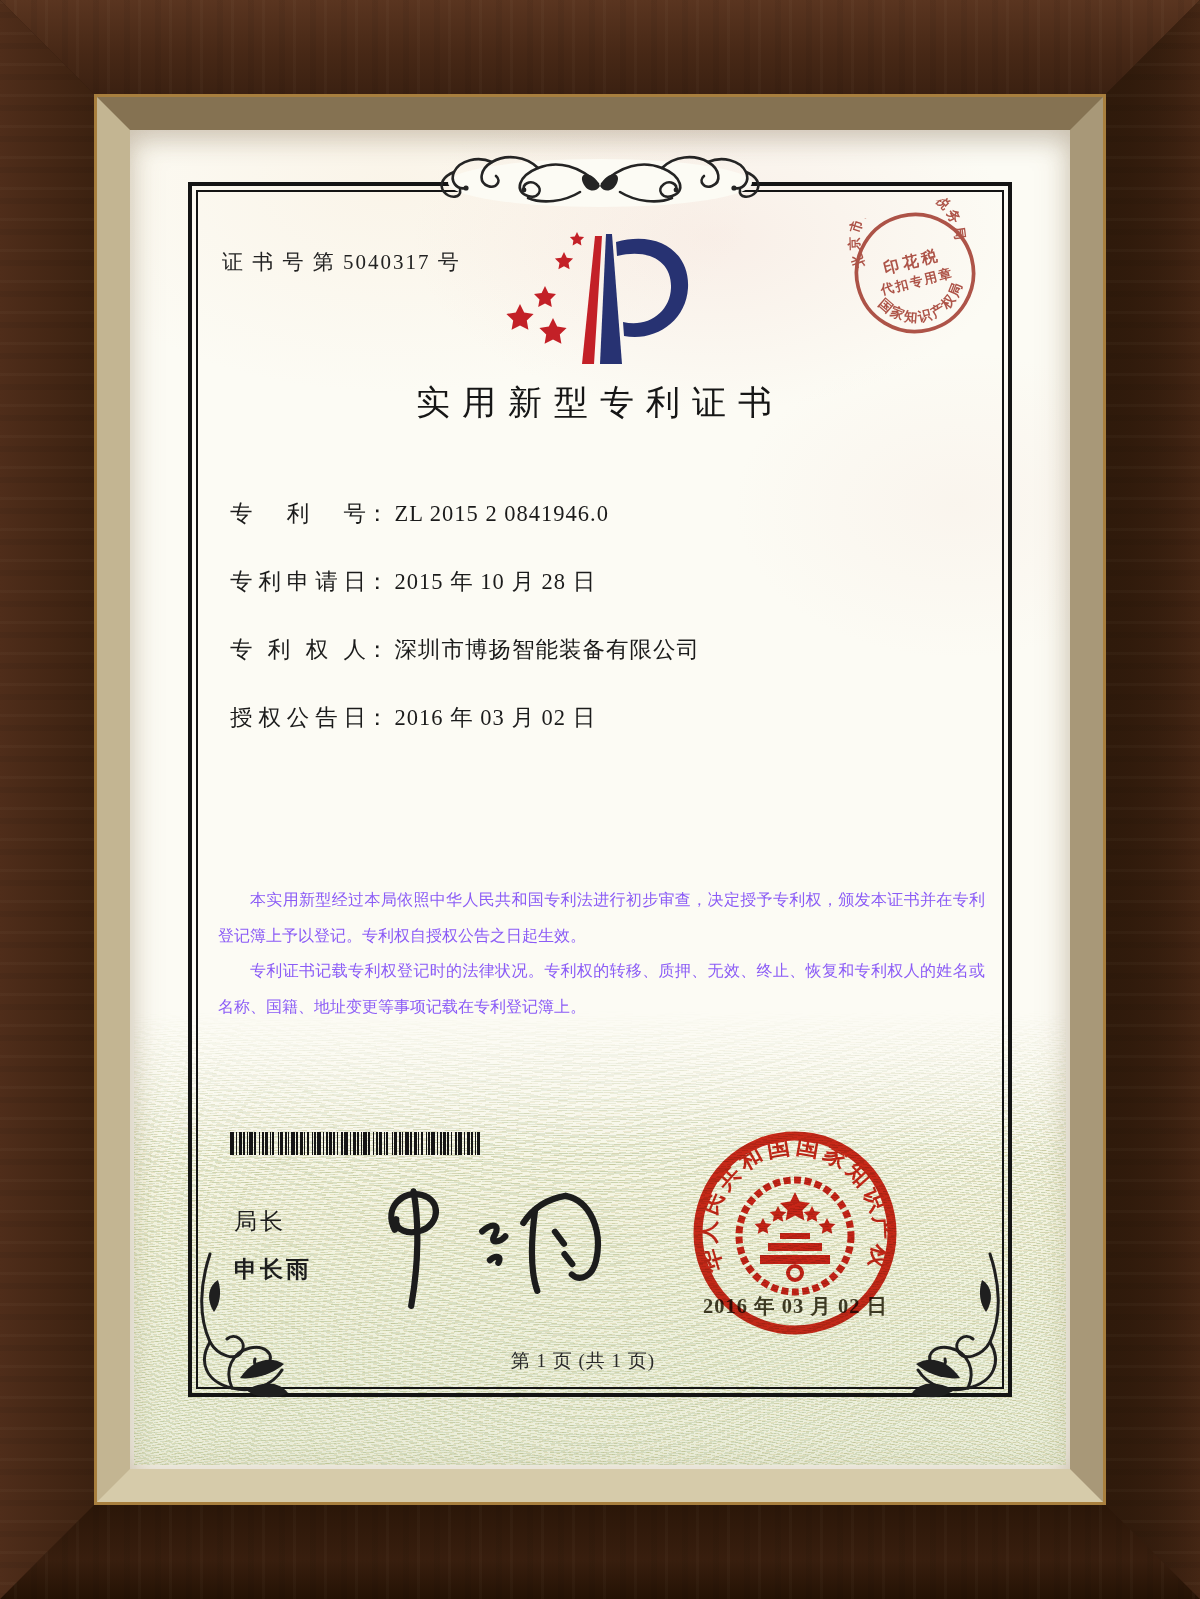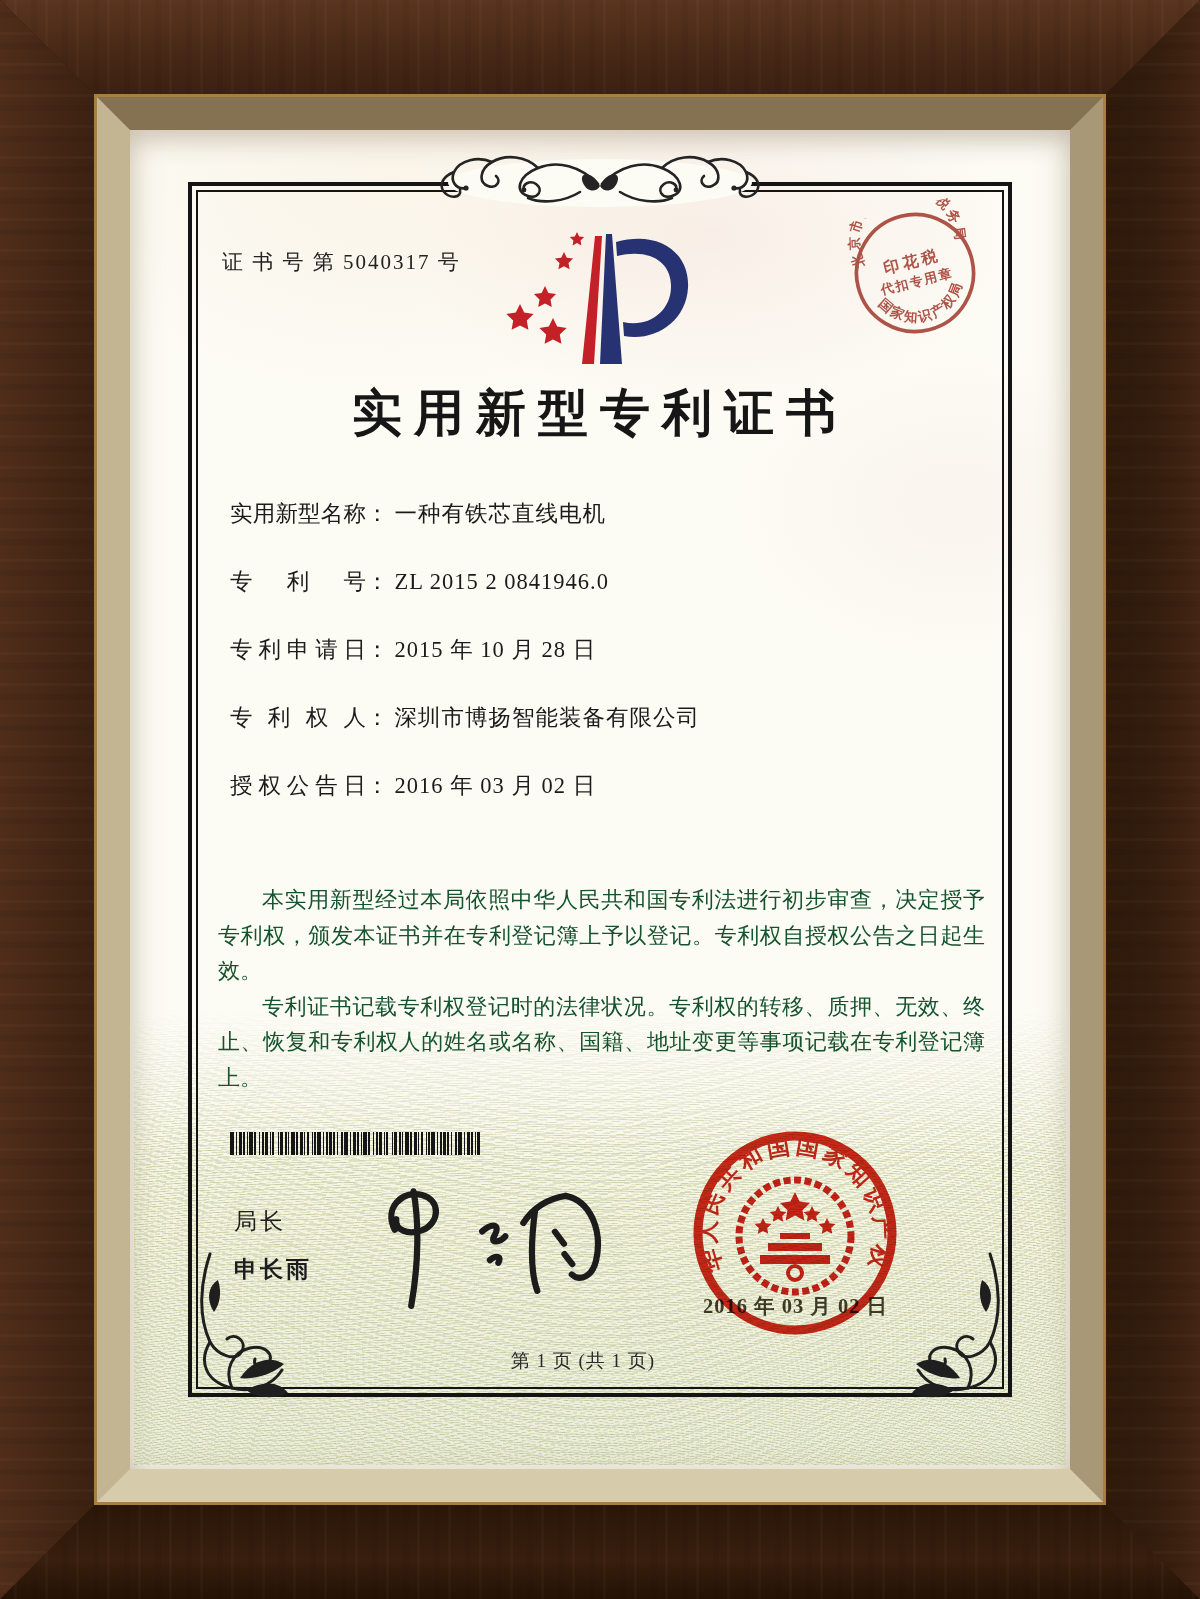--- a/index.html
+++ b/index.html
@@ -61,7 +61,7 @@
   .cert-number{position:absolute;left:92px;top:118px;font-size:21px;letter-spacing:2px;color:#222;}
   .logo{position:absolute;left:368px;top:96px;width:205px;height:145px;}
   .cert-title{position:absolute;left:0;right:0;top:250px;text-align:center;
-    font-size:50px;font-weight:bold;letter-spacing:12px;color:#161616;}
+    font-size:34px;font-weight:normal;letter-spacing:12px;color:#161616;}
 
   .fields{position:absolute;left:100px;top:368px;right:90px;}
   .fld{margin-bottom:37px;font-size:22.5px;color:#1b1b1b;line-height:31px;white-space:nowrap;}

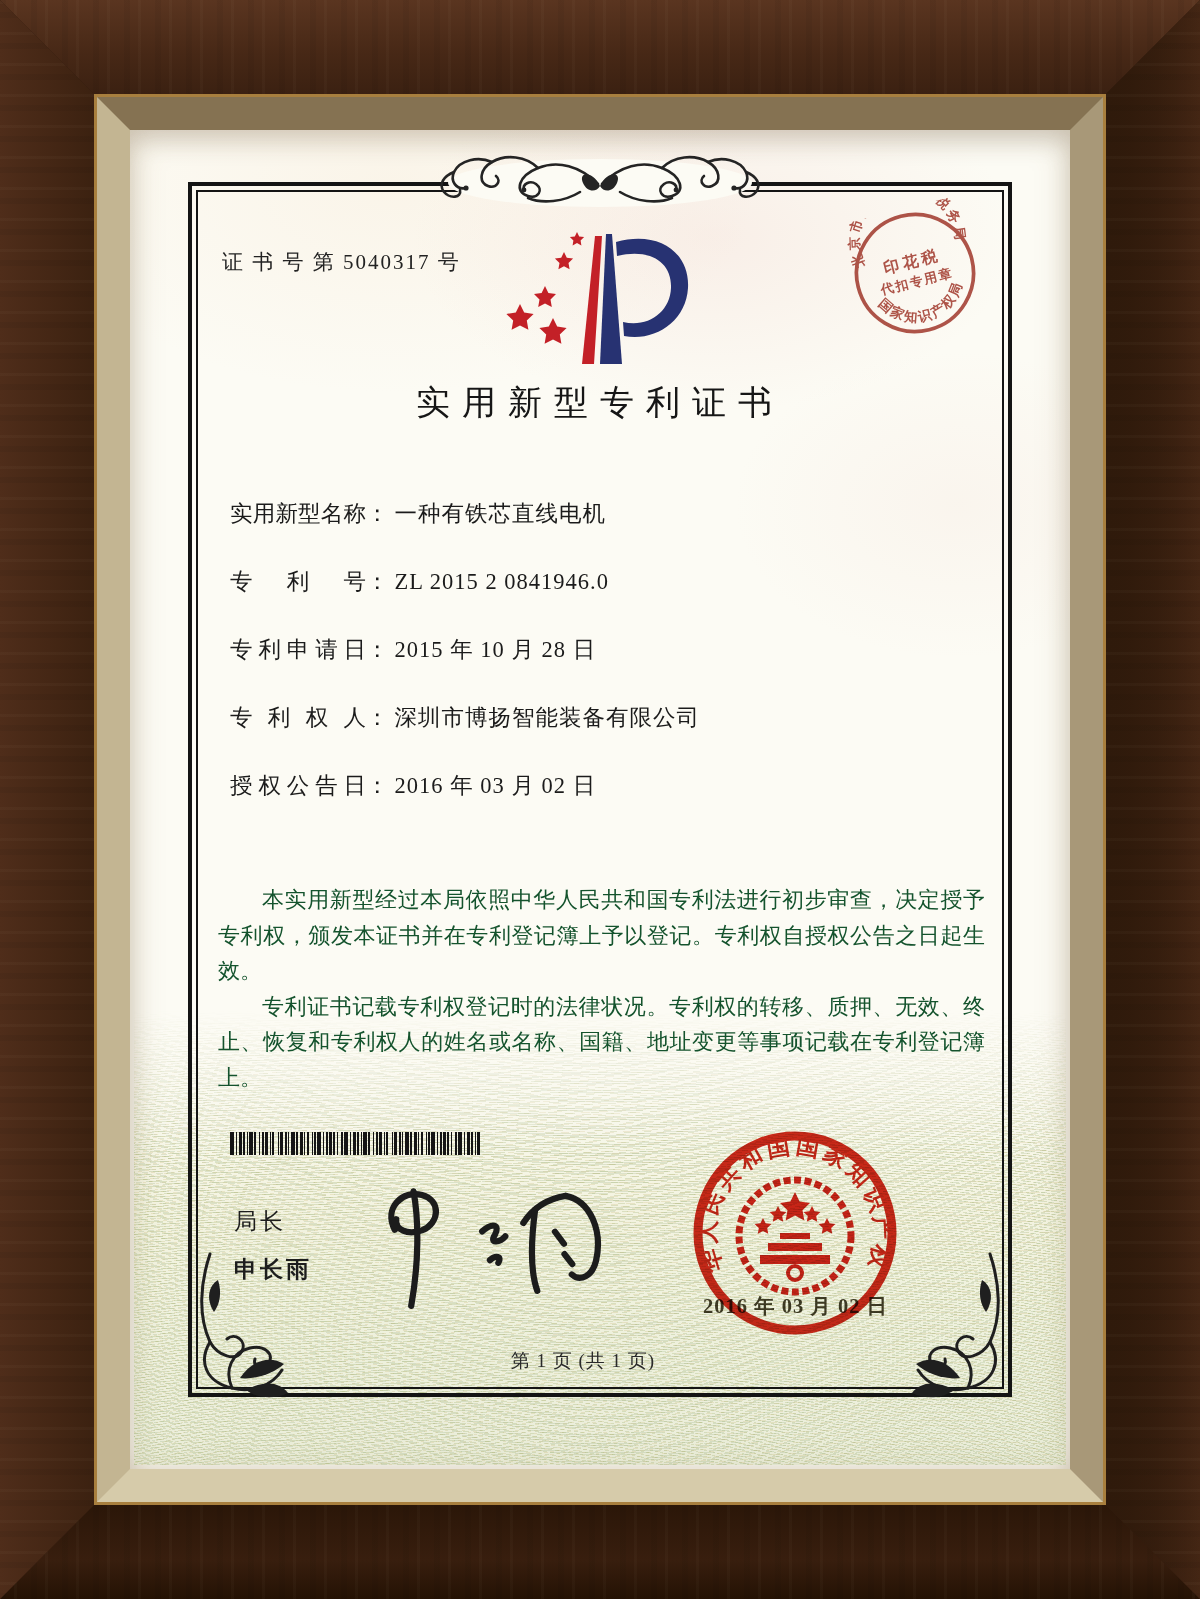--- a/index.html
+++ b/index.html
@@ -177,9 +177,6 @@
     <div class="cert-title">实用新型专利证书</div>
 
     <div class="fields">
-      <div class="fld">
-        <span class="fld-label">实用新型名称</span><span class="fld-colon">：</span><span class="fld-value">一种有铁芯直线电机</span>
-      </div>
       <div class="fld">
         <span class="fld-label">专利号</span><span class="fld-colon">：</span><span class="fld-value">ZL 2015 2 0841946.0</span>
       </div>

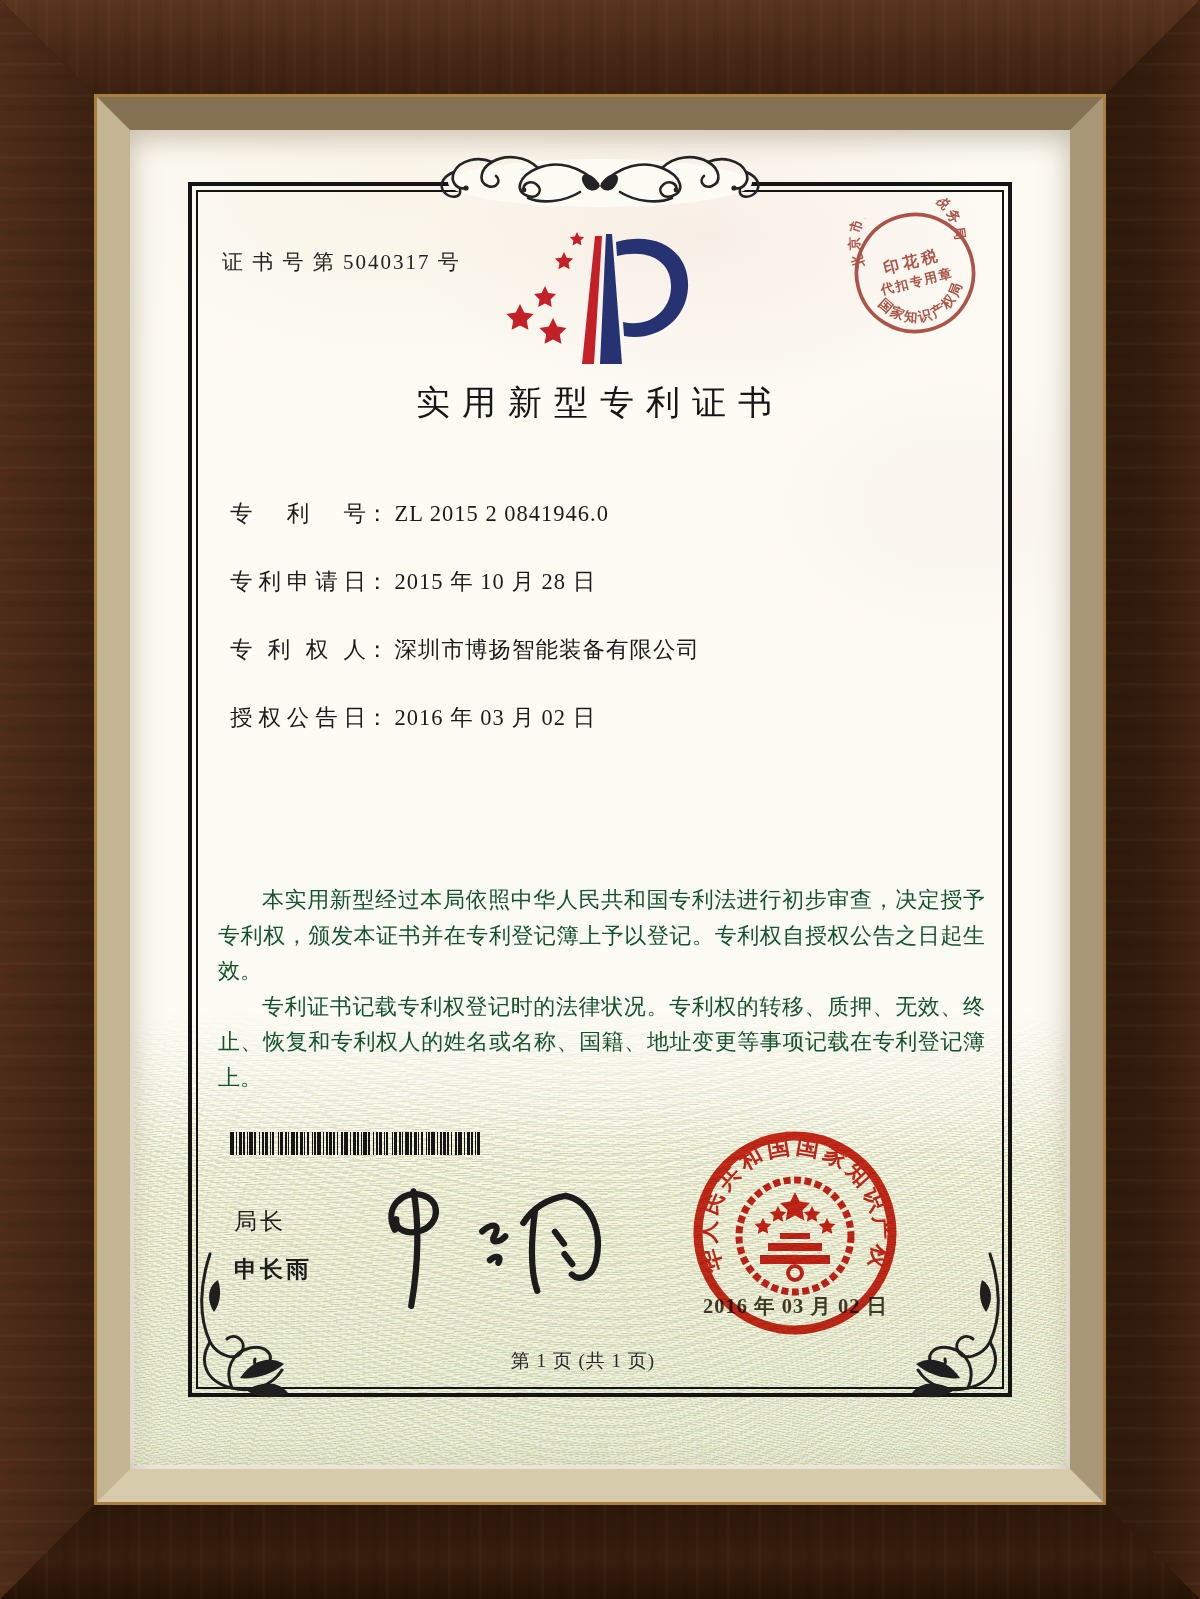--- a/index.html
+++ b/index.html
@@ -69,8 +69,8 @@
   .fld-colon{display:inline-block;}
   .fld-value{margin-left:6px;letter-spacing:1px;}
 
-  .body-text{position:absolute;left:88px;right:85px;top:752px;font-size:22px;
-    line-height:35.5px;color:#14532d;text-align:justify;}
+  .body-text{position:absolute;left:88px;right:85px;top:752px;font-size:16px;
+    line-height:35.5px;color:#8b5cf6;text-align:justify;}
   .body-text p{margin:0;text-indent:2em;}
 
   .barcode{position:absolute;left:100px;top:1002px;width:250px;height:23px;}

